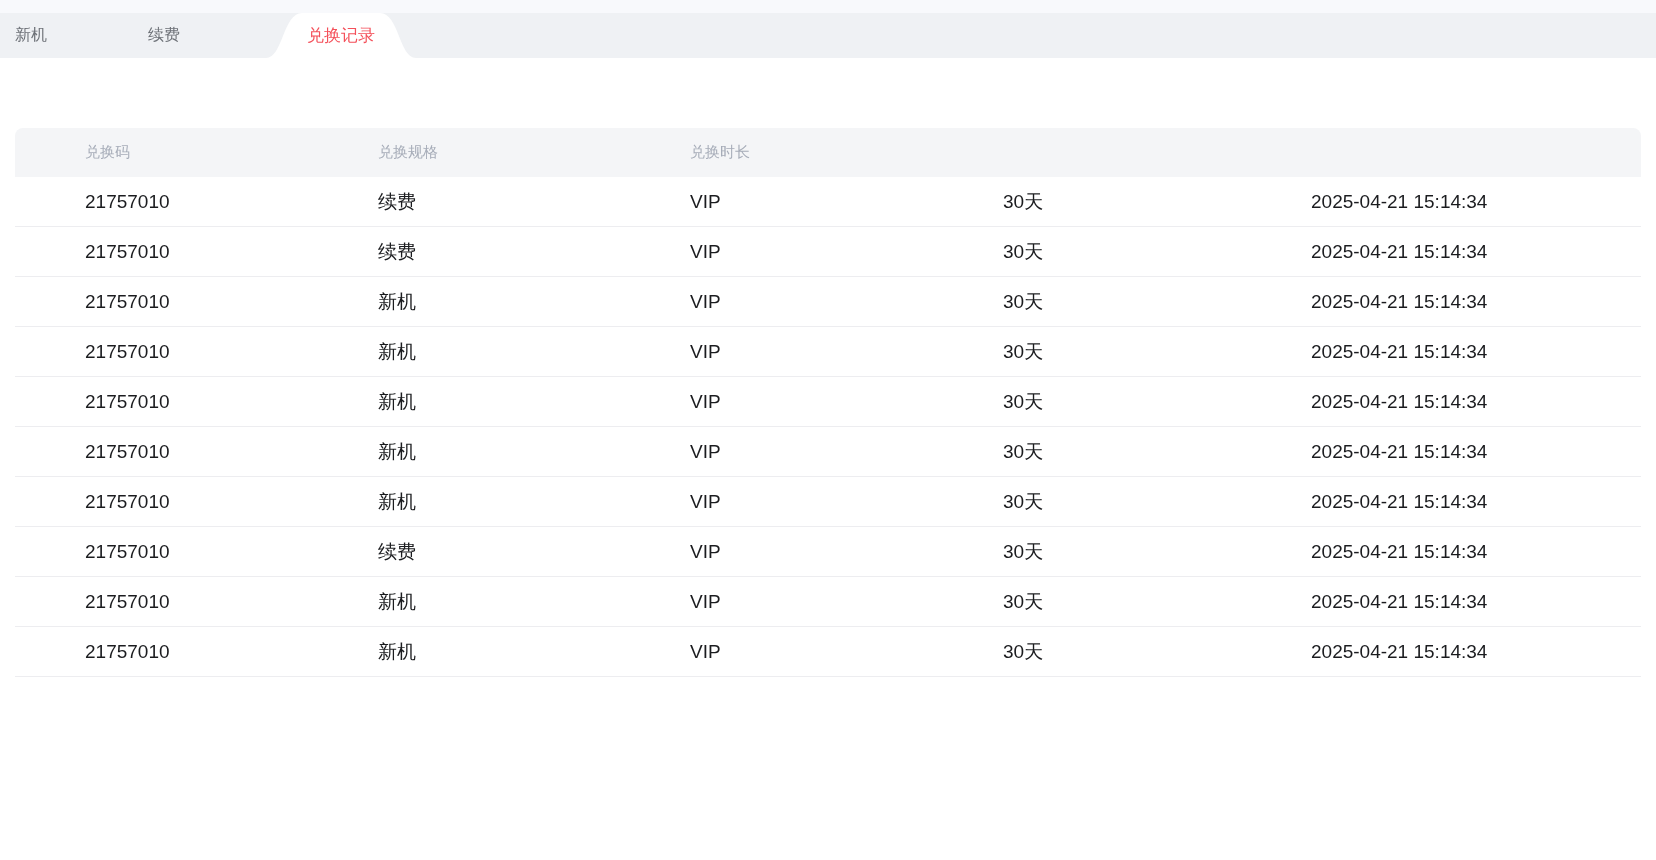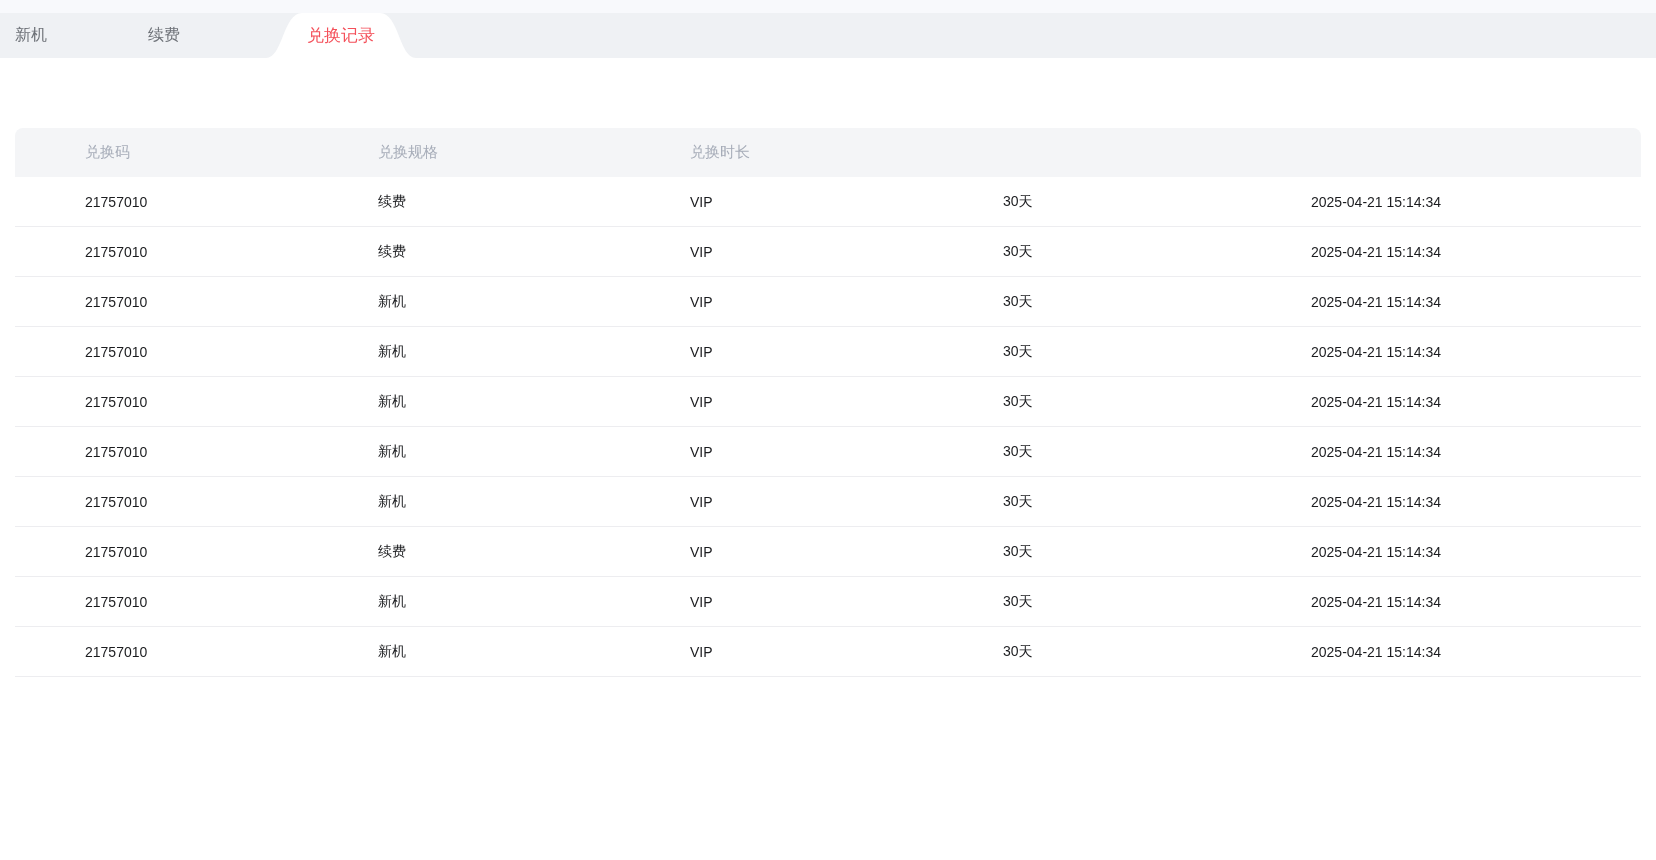--- a/index.html
+++ b/index.html
@@ -64,7 +64,7 @@
   .td {
     display: flex; align-items: center;
     padding-left: 70px;
-    font-size: 14px; color: #1b1c1f;
+    font-size: 19px; color: #1b1c1f;
     white-space: nowrap;
   }
 </style>

